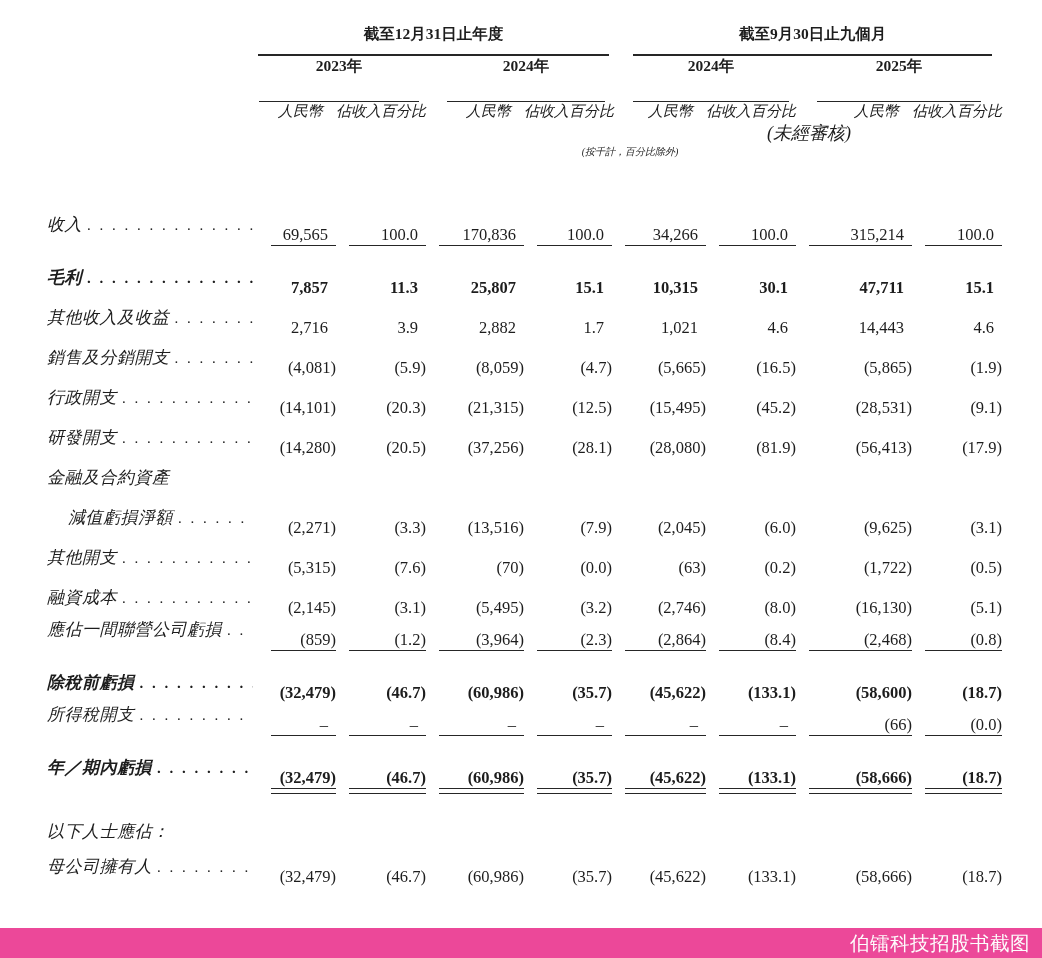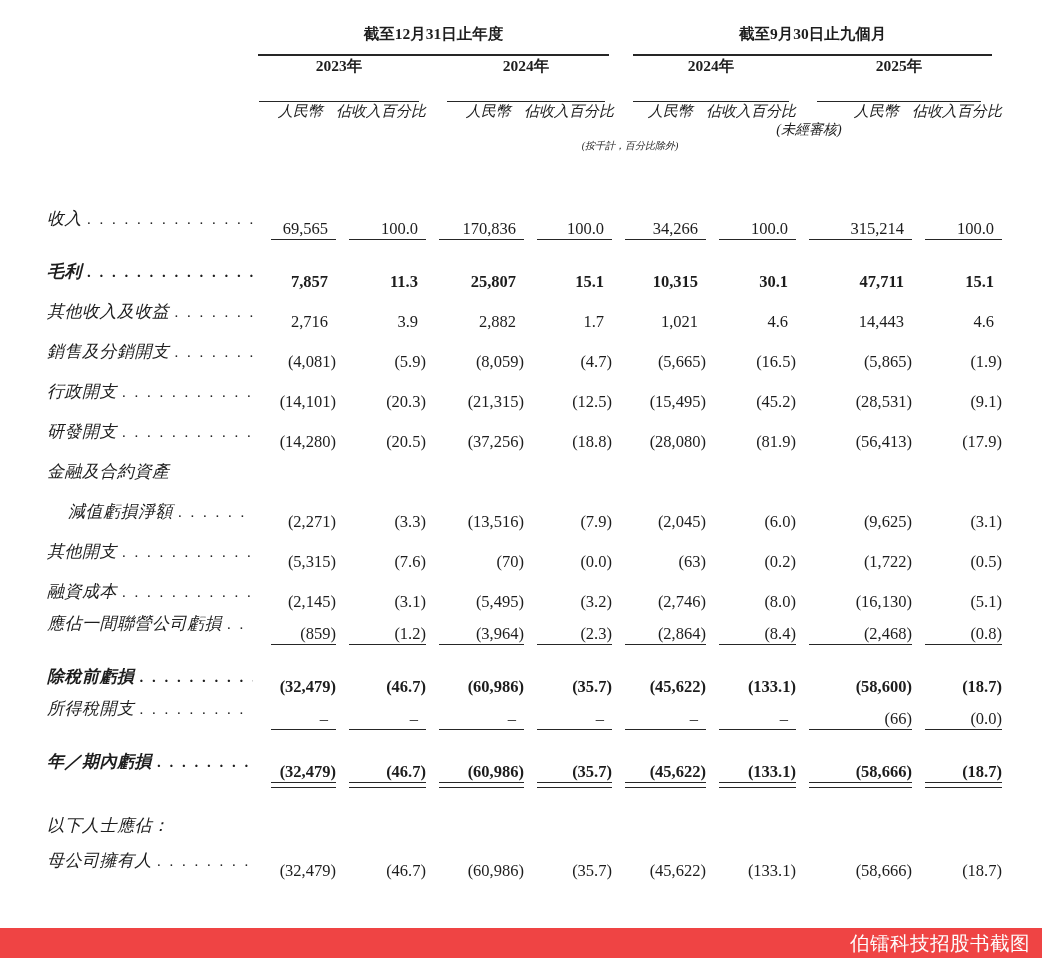--- a/index.html
+++ b/index.html
@@ -63,7 +63,7 @@
   .colhdr.pct { padding-right: 1px; }
   .unaudited-cell {
     font-style: italic;
-    font-size: 14px;
+    font-size: 18px;
     text-align: center;
     padding-top: 9px;
     padding-right: 14px;

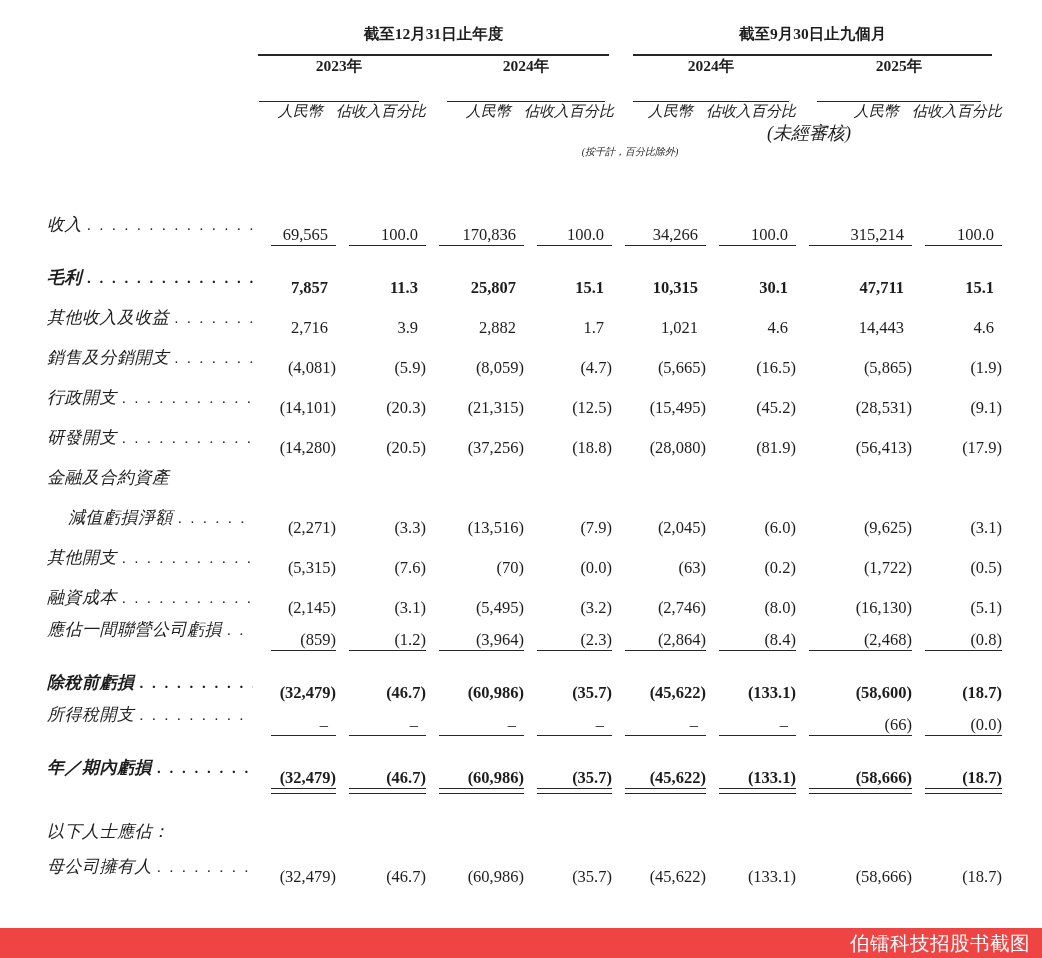--- a/index.html
+++ b/index.html
@@ -336,7 +336,7 @@
           <td class="num">(14,280)</td>
           <td class="num">(20.5)</td>
           <td class="num">(37,256)</td>
-          <td class="num">(18.8)</td>
+          <td class="num">(28.1)</td>
           <td class="num">(28,080)</td>
           <td class="num">(81.9)</td>
           <td class="num">(56,413)</td>

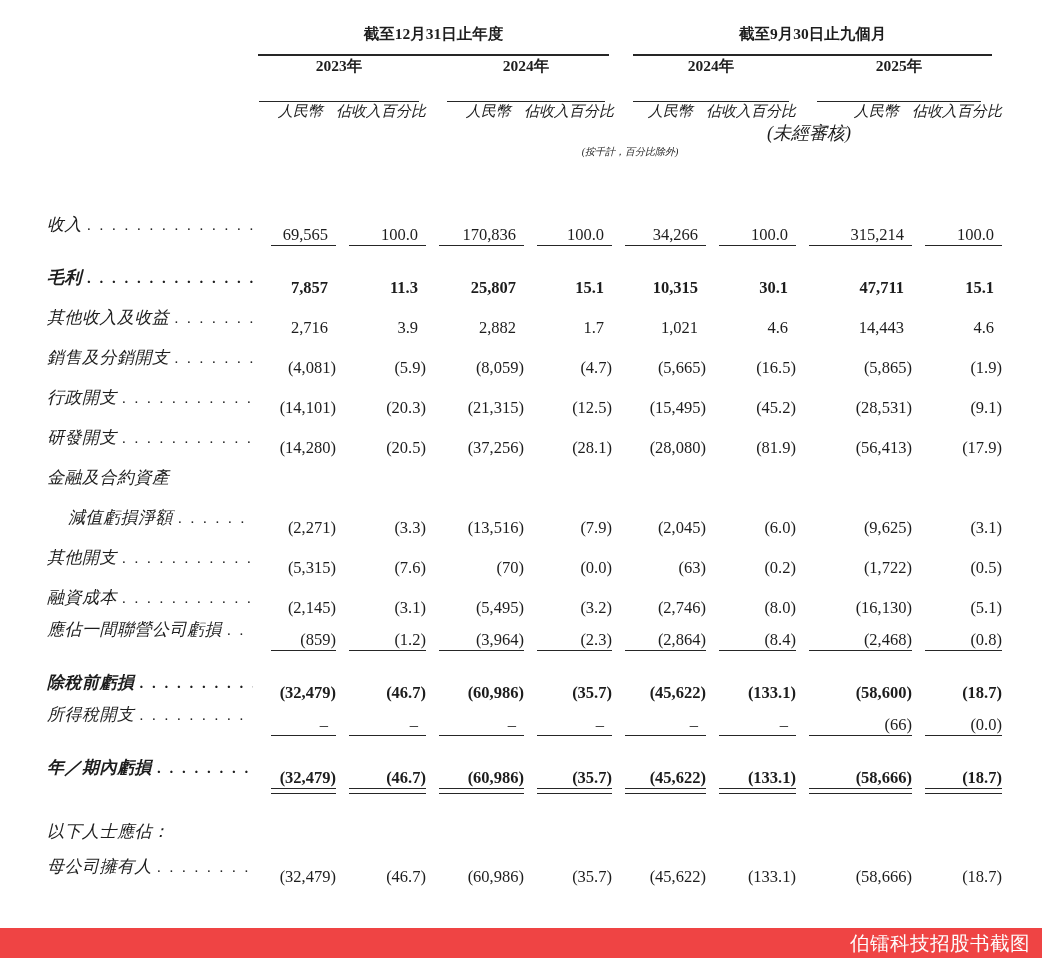--- a/index.html
+++ b/index.html
@@ -133,7 +133,7 @@
     bottom: 0;
     width: 100%;
     height: 30px;
-    background: #ef4444;
+    background: #ec4899;
     display: flex;
     align-items: center;
     justify-content: flex-end;

